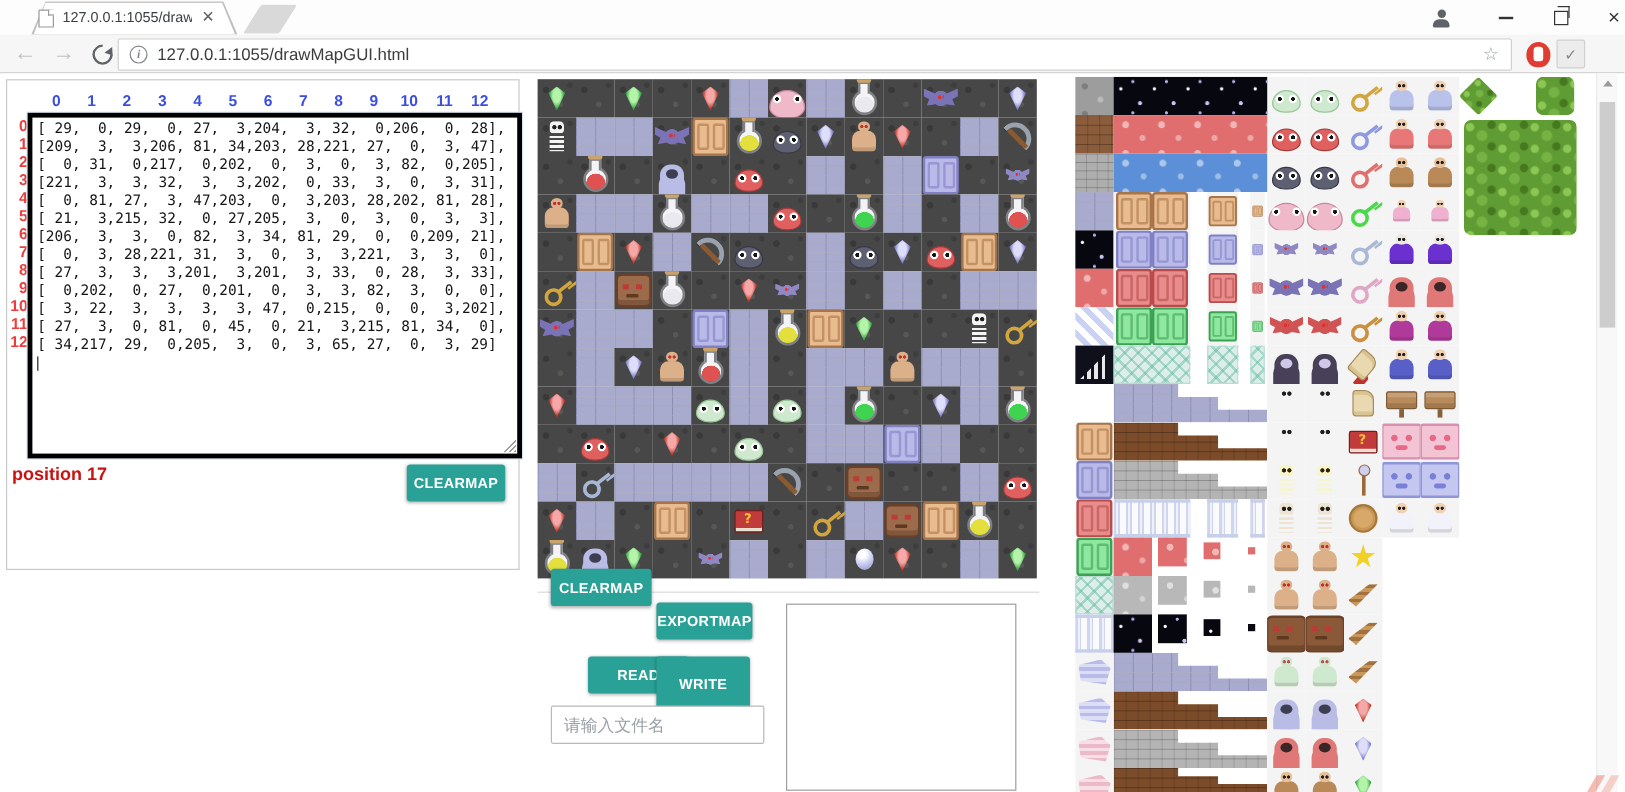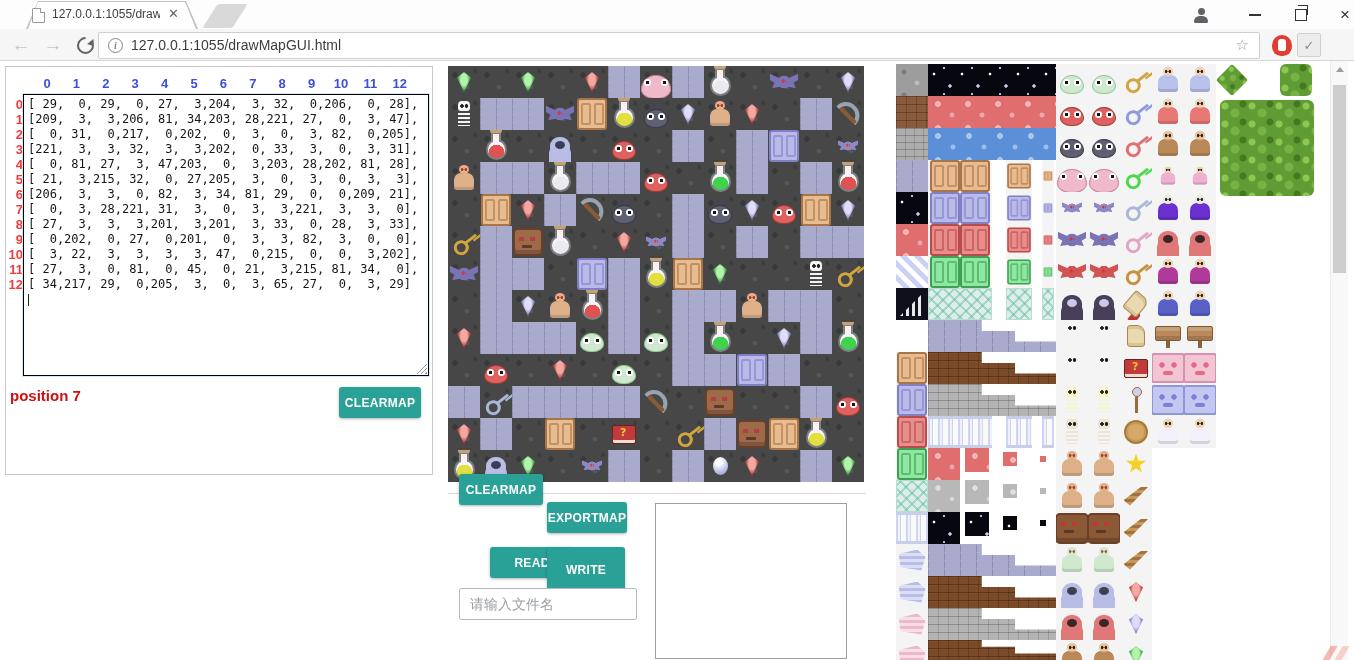--- a/index.html
+++ b/index.html
@@ -54,7 +54,7 @@
   #panel{position:absolute;left:5px;top:66px;width:426px;height:407px;background:#fff;border:1px solid #c9c9c9;}
   .colhdr{position:absolute;top:9px;width:24px;text-align:center;font-size:13px;font-weight:bold;}
   .rowhdr{position:absolute;left:1px;width:16px;text-align:right;font-size:13px;font-weight:bold;}
-  #matrix-box{position:absolute;left:17px;top:27px;width:404px;height:280px;border:1px solid #000000;
+  #matrix-box{position:absolute;left:17px;top:27px;width:404px;height:280px;border:4px solid #000000;
        box-shadow:0 0 0 1px #d5e6f6;background:#fff;overflow:hidden;}
   #matrix-pre{margin:0;padding:2px 0 0 4px;font-family:"DejaVu Sans Mono",monospace;font-size:12px;line-height:15px;color:#151515;white-space:pre;}
   #caret{position:absolute;left:4px;top:199px;width:1px;height:12px;background:#222;}

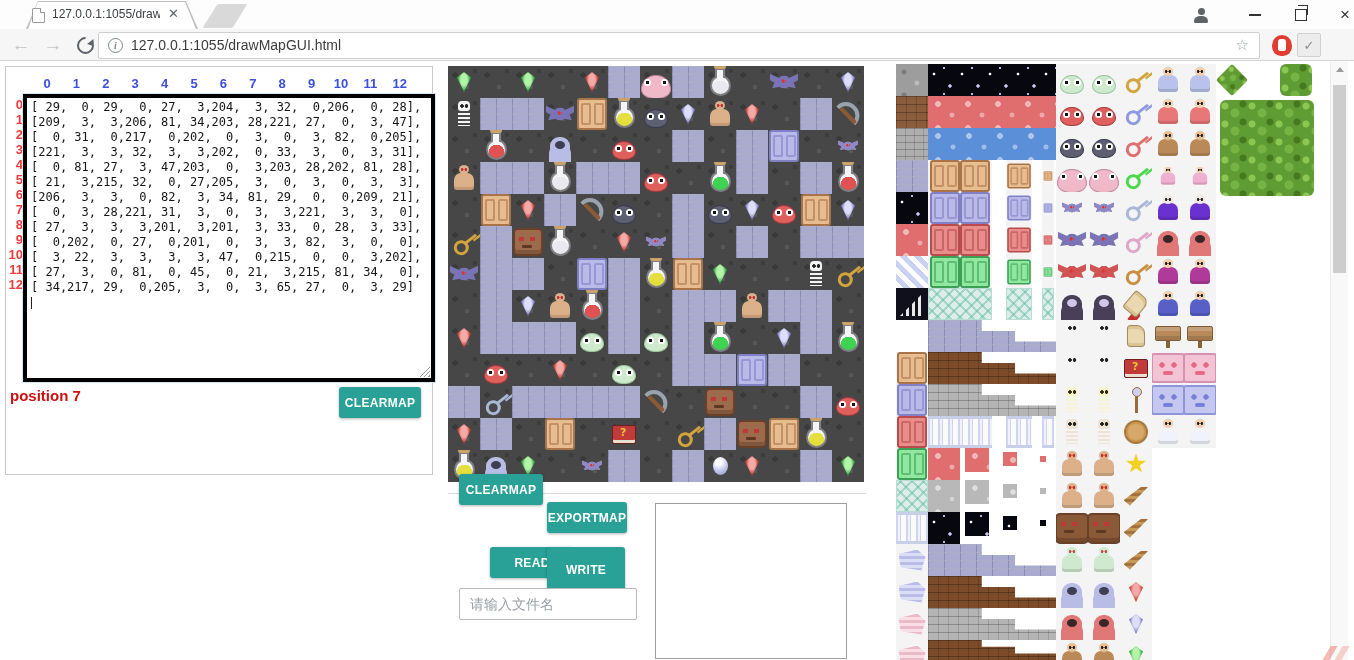--- a/index.html
+++ b/index.html
@@ -305,7 +305,7 @@
       <div id="resize-handle"></div>
     </div>
     <div id="error-msg" style="color: rgb(204, 17, 17);">
-      <div>position 7</div>
+      <div>position 17</div>
     </div>
     <div class="btn" id="copymap-btn" style="background: rgb(41, 161, 151);">CLEARMAP</div>
   </div>

